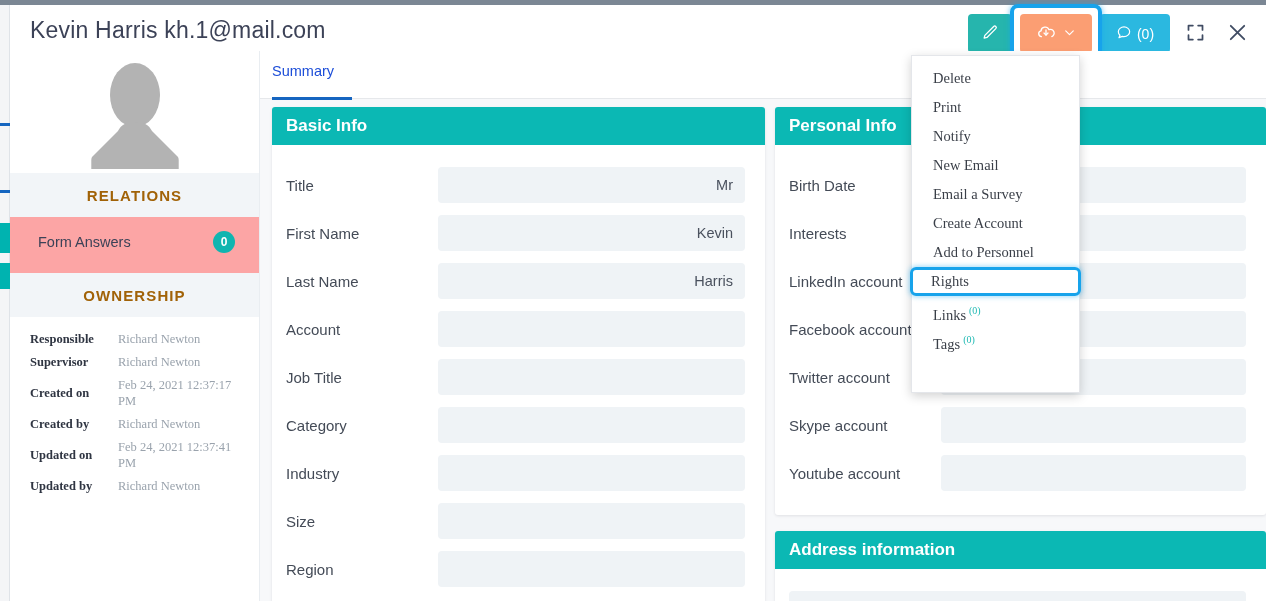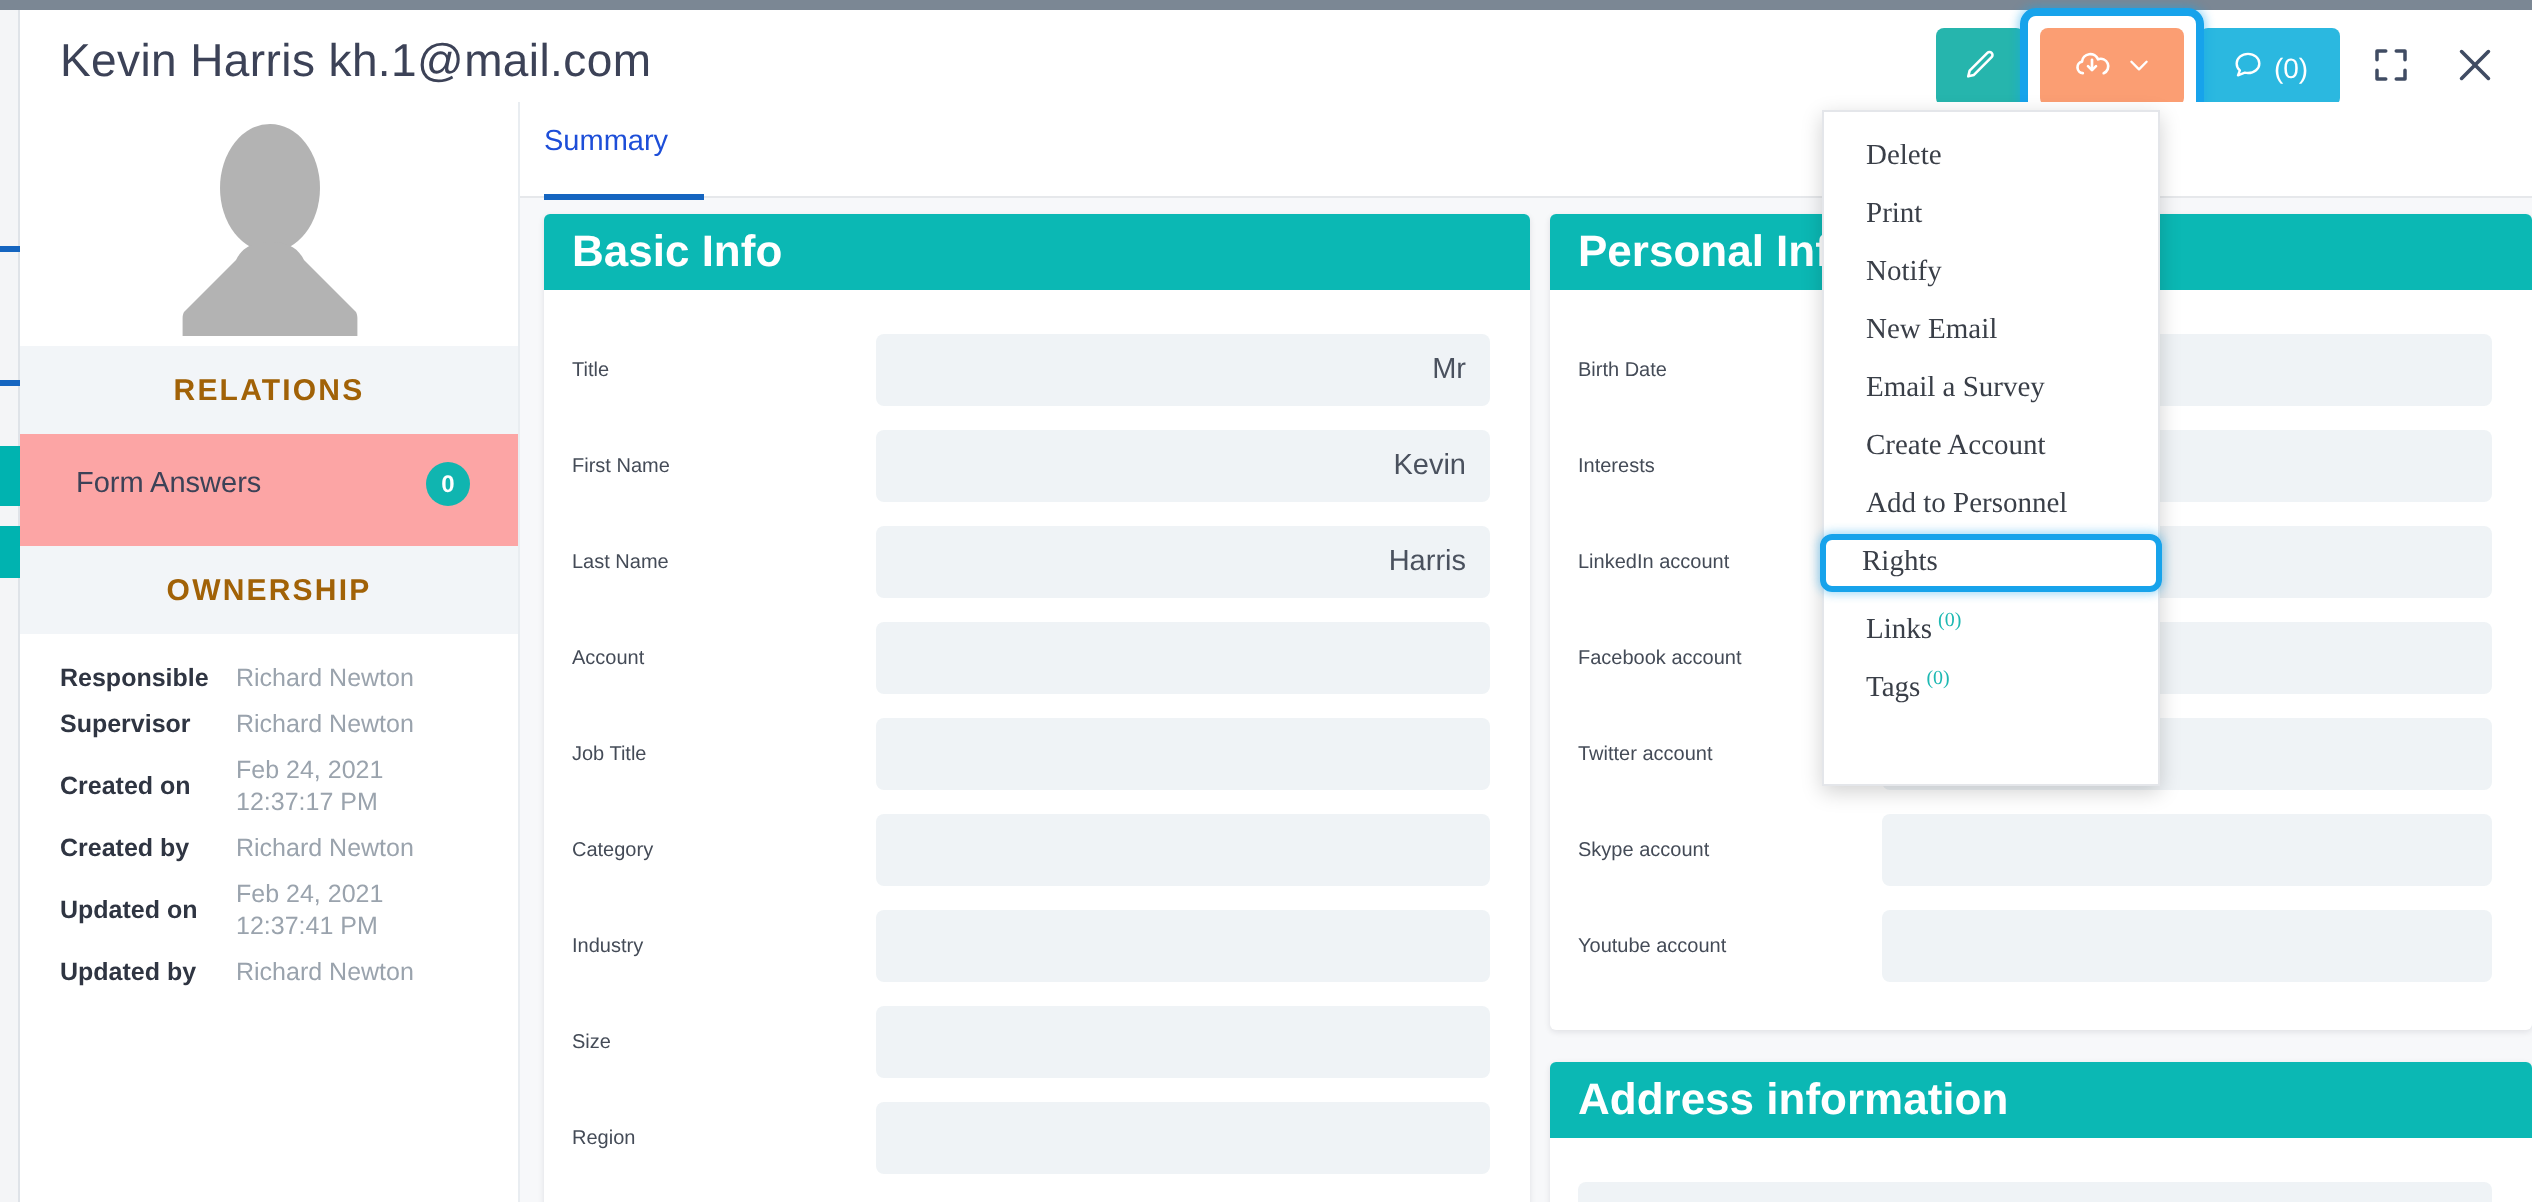--- a/index.html
+++ b/index.html
@@ -169,7 +169,7 @@
     height: 38px; background: #0bb8b4;
     display: flex; align-items: center;
     padding-left: 14px;
-    color: #ffffff; font-size: 22px; font-weight: 700;
+    color: #ffffff; font-size: 17px; font-weight: 700;
   }
   .card-body { padding: 16px 20px 18px 14px; }
   .field-row { display: flex; align-items: center; height: 48px; }

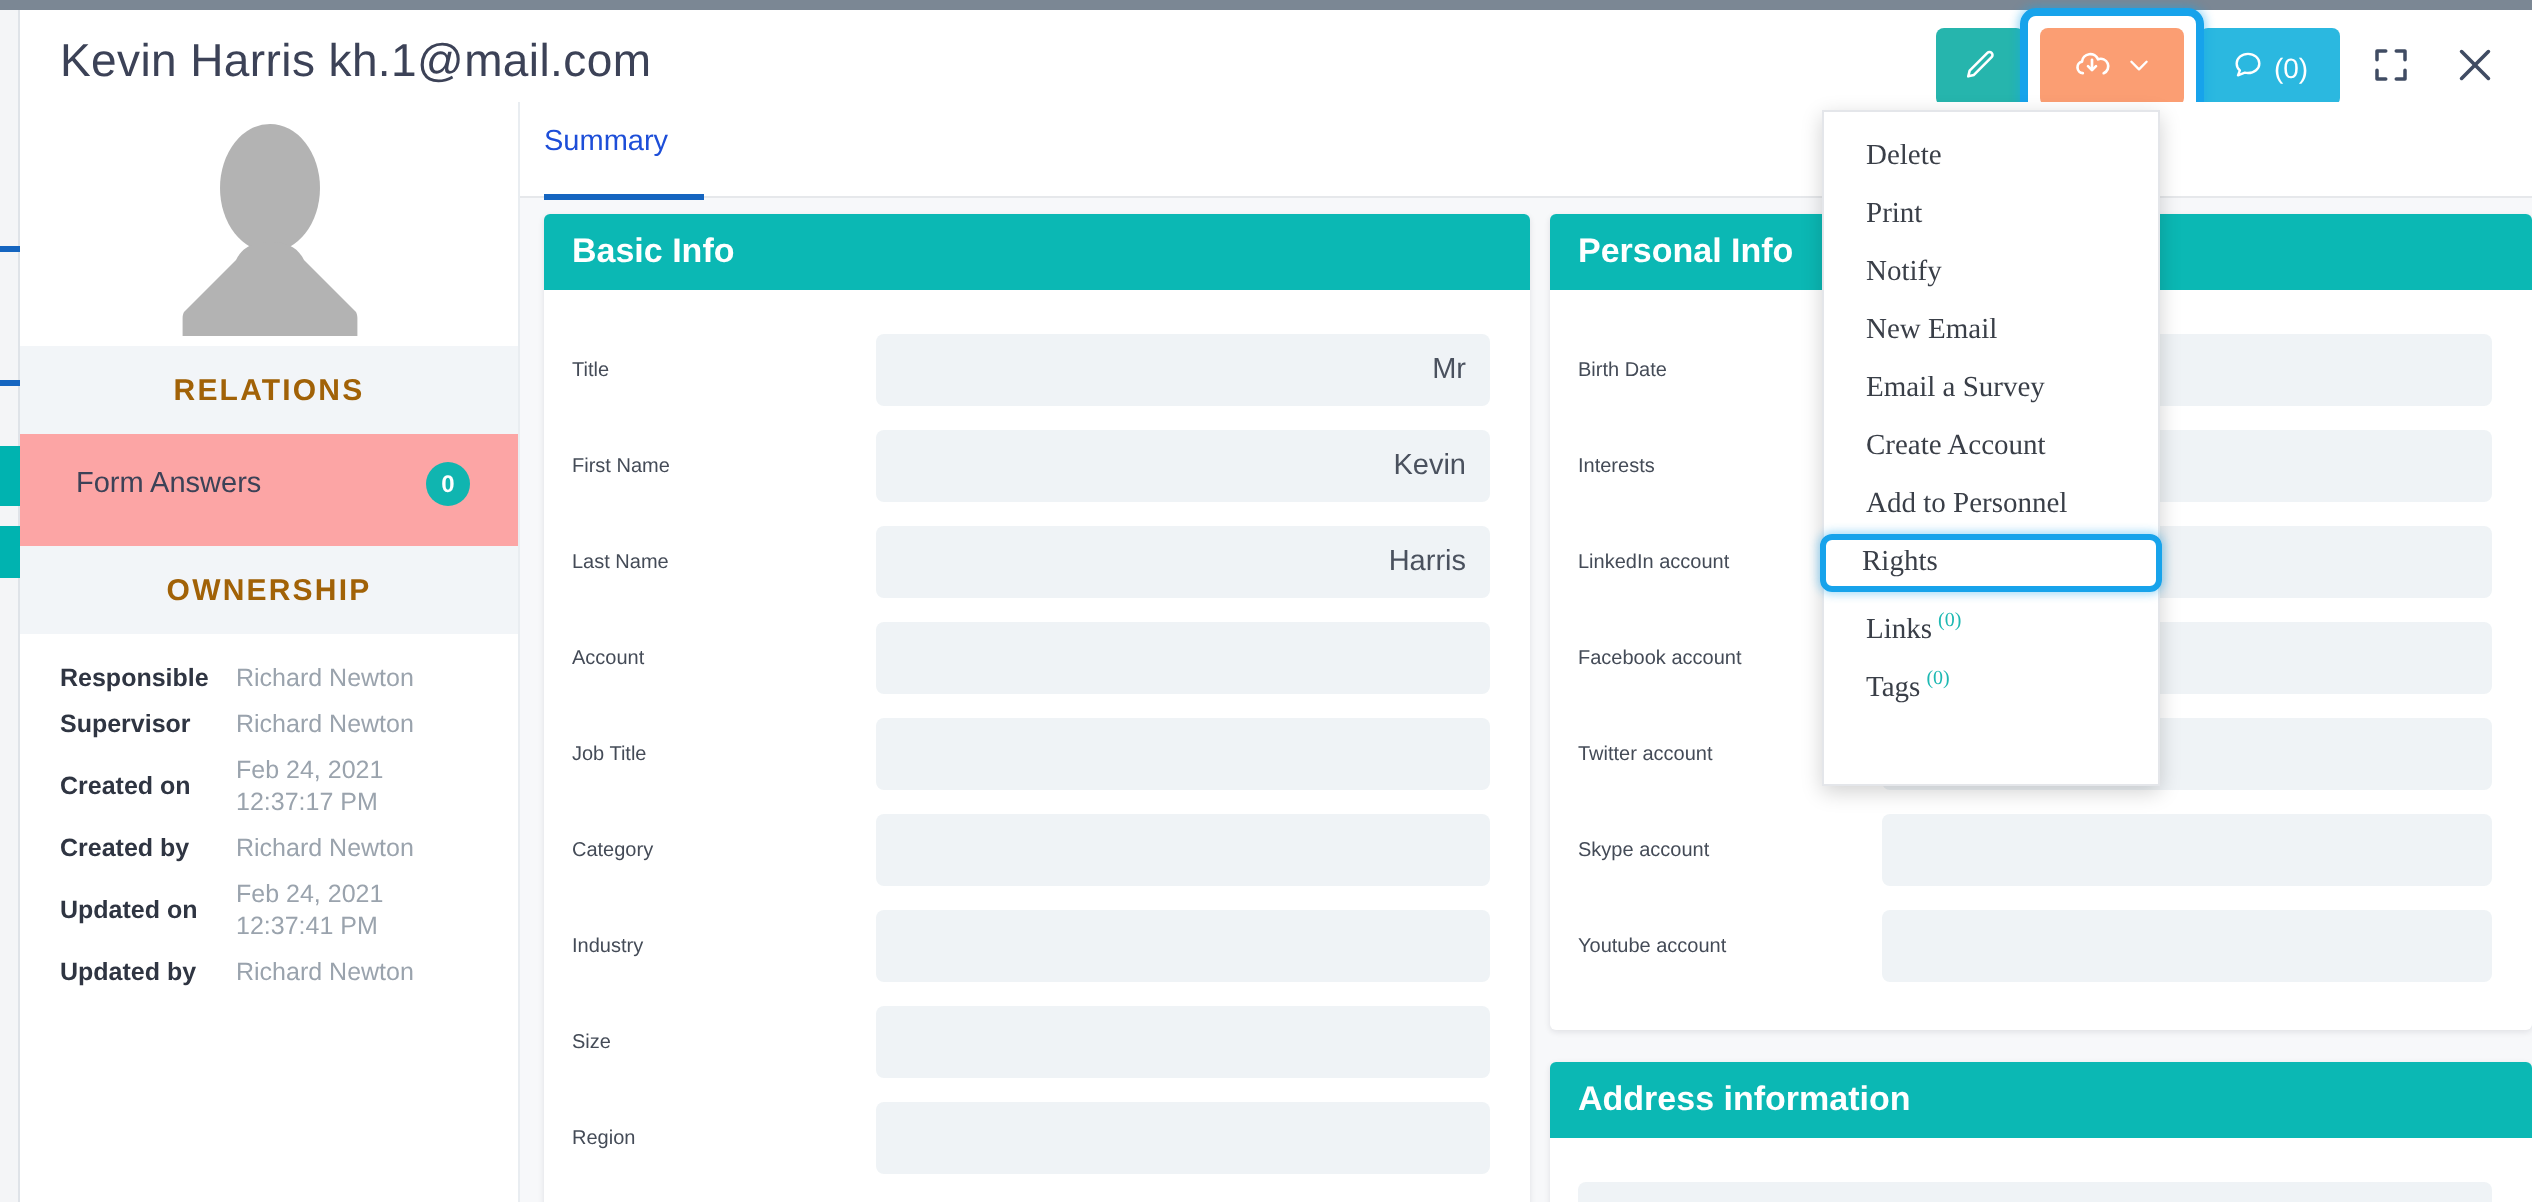--- a/index.html
+++ b/index.html
@@ -175,7 +175,7 @@
   .field-row { display: flex; align-items: center; height: 48px; }
   .field-label {
     width: 152px; flex: 0 0 152px;
-    font-size: 10px; color: #444b57;
+    font-size: 15px; color: #444b57;
   }
   .field-input {
     flex: 1; height: 36px; background: #eff3f6;

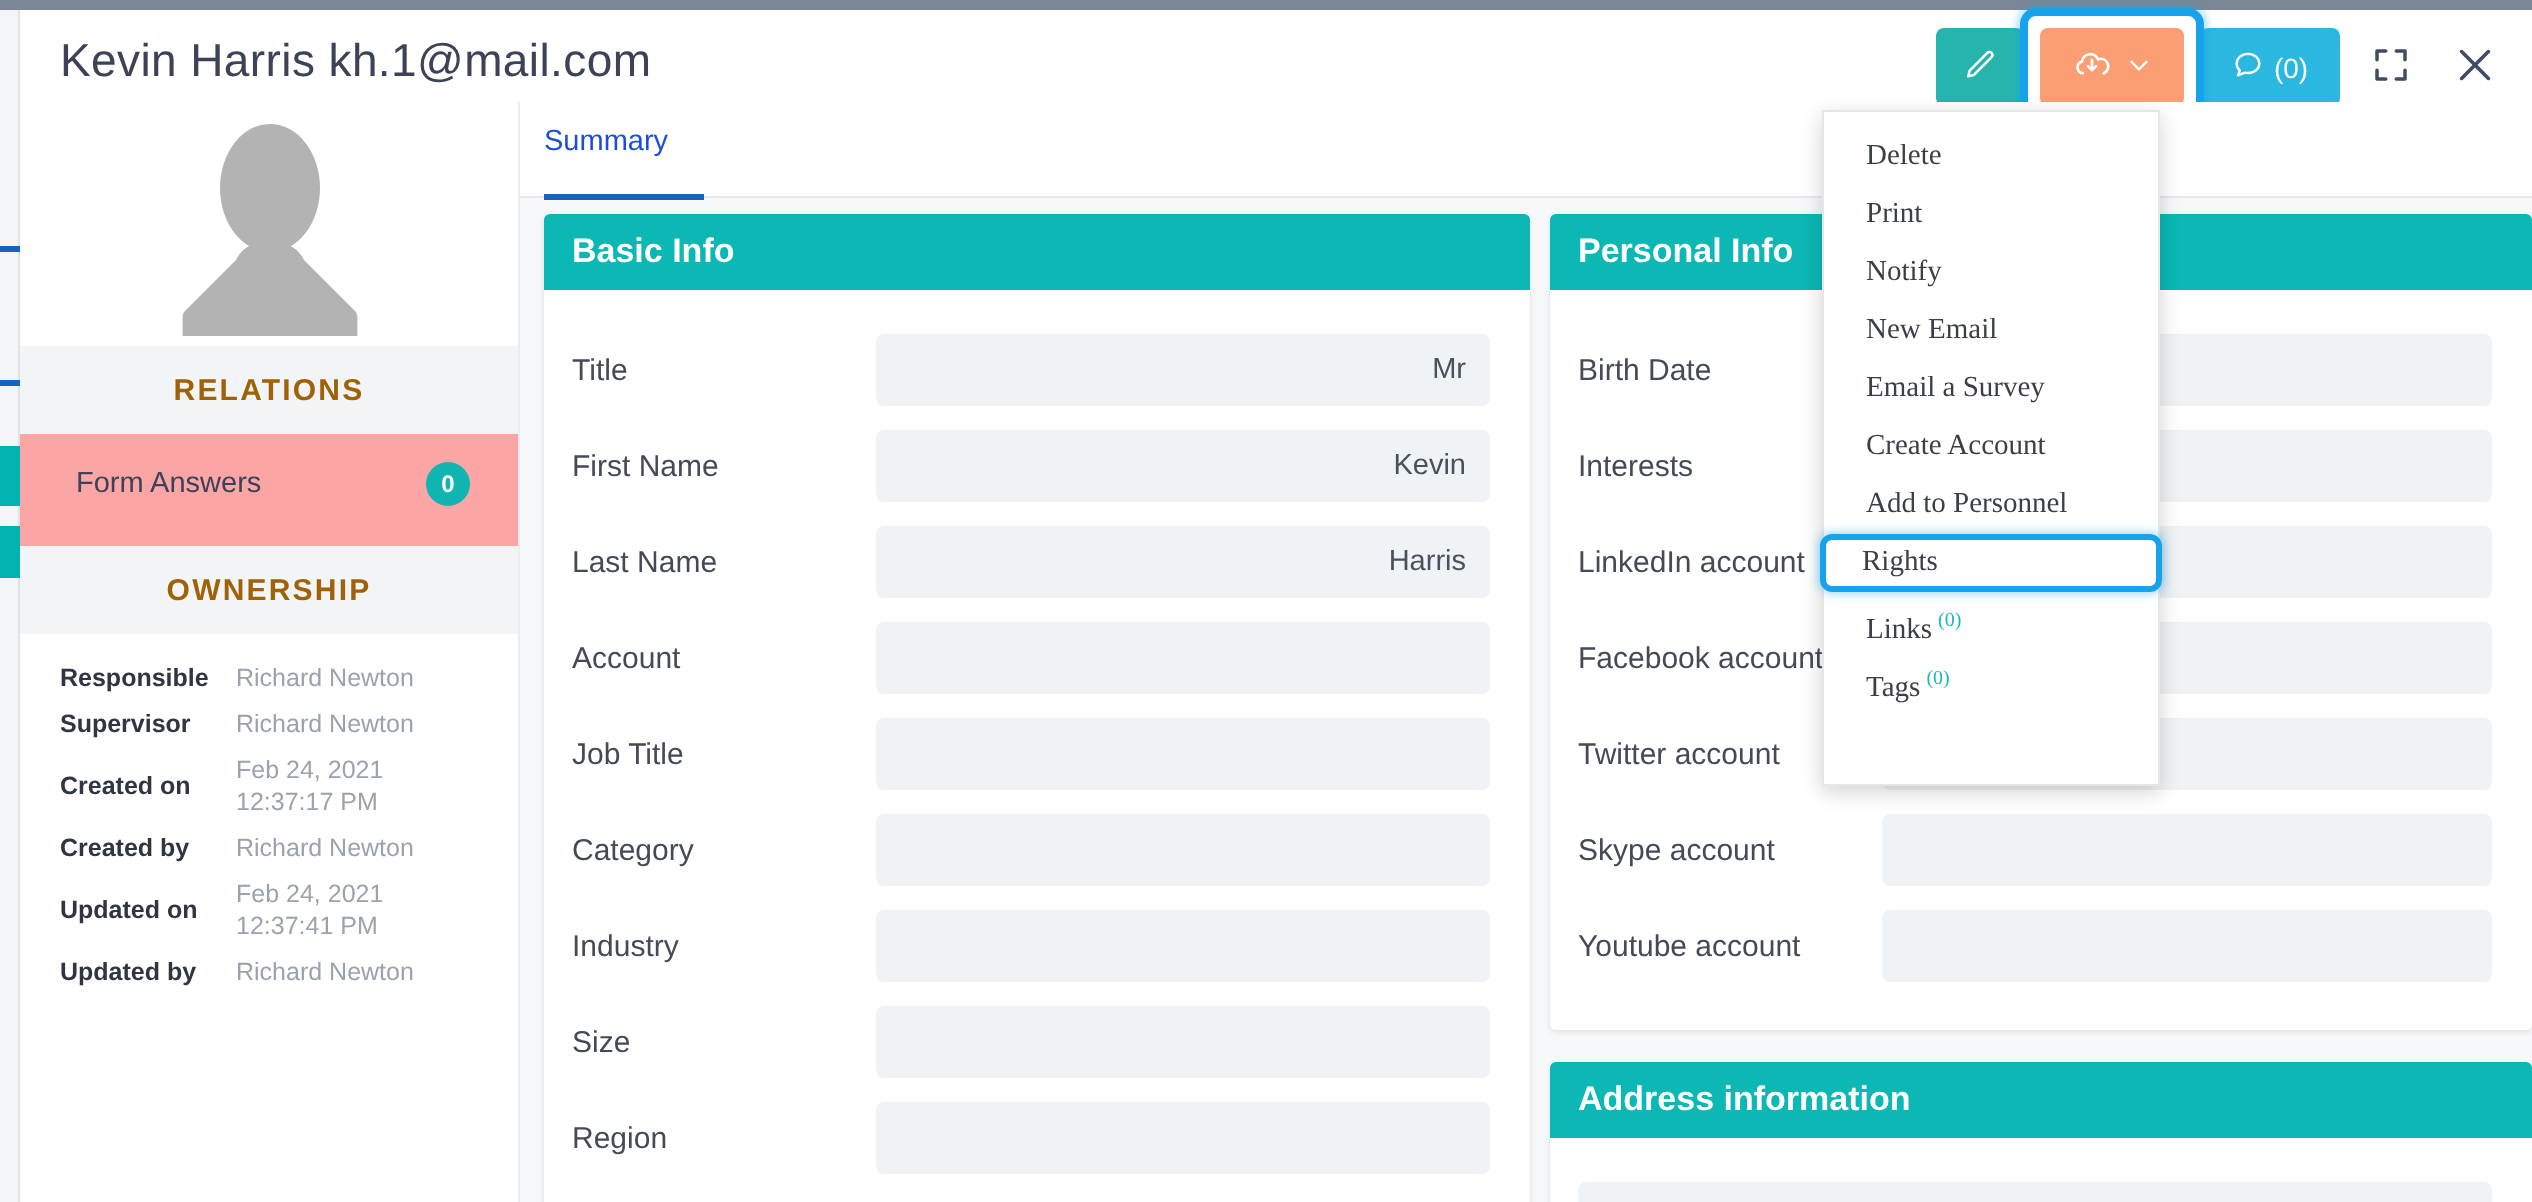--- a/index.html
+++ b/index.html
@@ -124,7 +124,7 @@
     background: #10b5b0; color: #fff; font-size: 12px; font-weight: 700;
     display: flex; align-items: center; justify-content: center;
   }
-  .own-body { background: #ffffff; padding: 14px 0 0 0; }
+  .own-body { background: #ffffff; padding: 14px 0 0 0; font-family: Liberation Serif, serif; }
   .own-row { display: flex; padding: 0 16px 0 20px; margin-bottom: 7px; }
   .own-key {
     width: 88px; flex: 0 0 88px;

